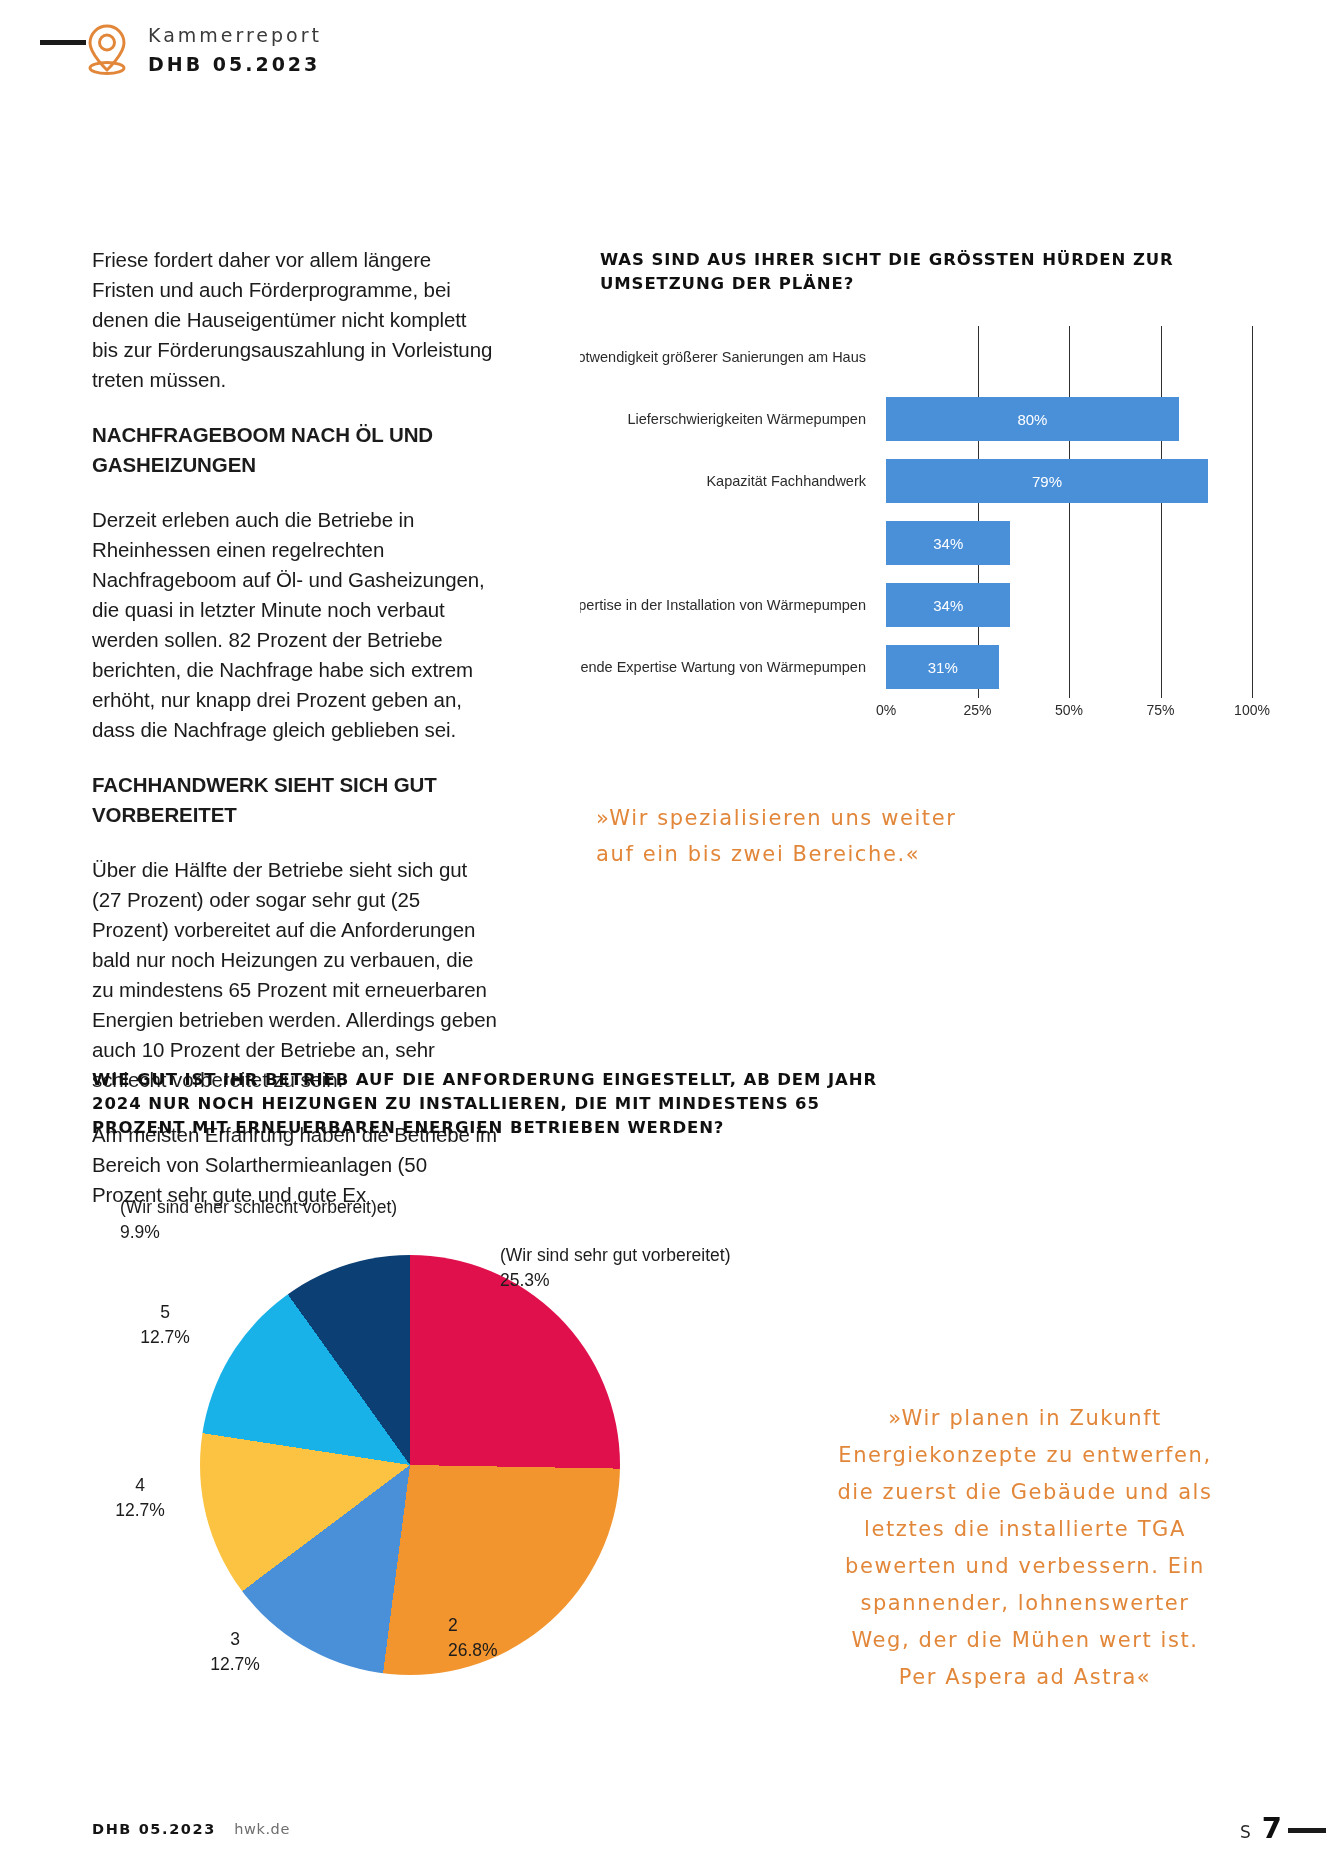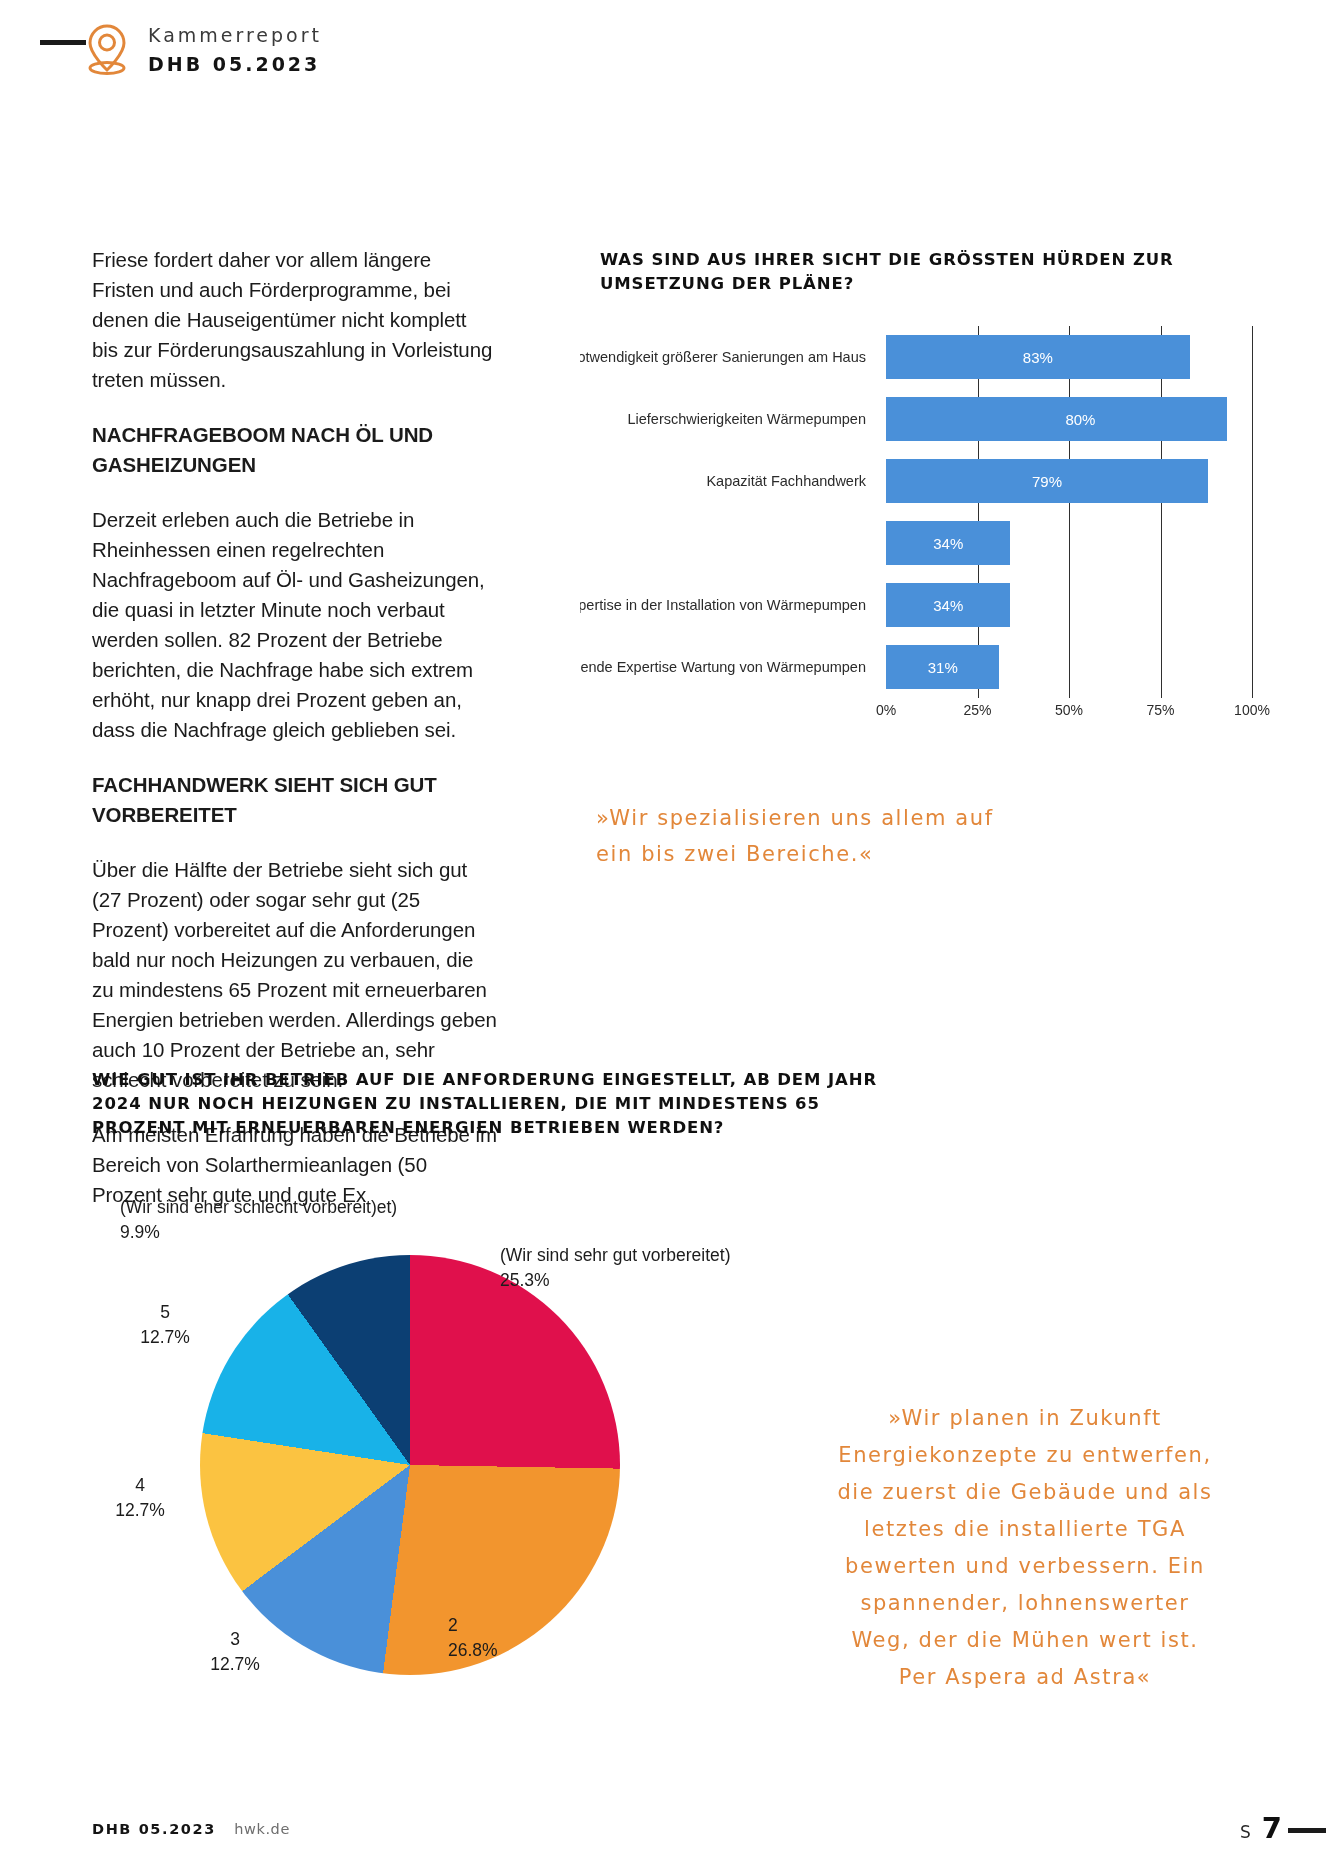--- a/index.html
+++ b/index.html
@@ -105,9 +105,6 @@
     <div id="bcRows">
         <div class="bc-row">
           <div class="bc-label">Notwendigkeit größerer Sanierungen am Haus</div>
-          <div class="bc-track">
-            <div class="bc-bar" style="width: 303.78px; background: rgb(74, 144, 217);">83%</div>
-          </div>
         </div>
         <div class="bc-row">
           <div class="bc-label">Lieferschwierigkeiten Wärmepumpen</div>

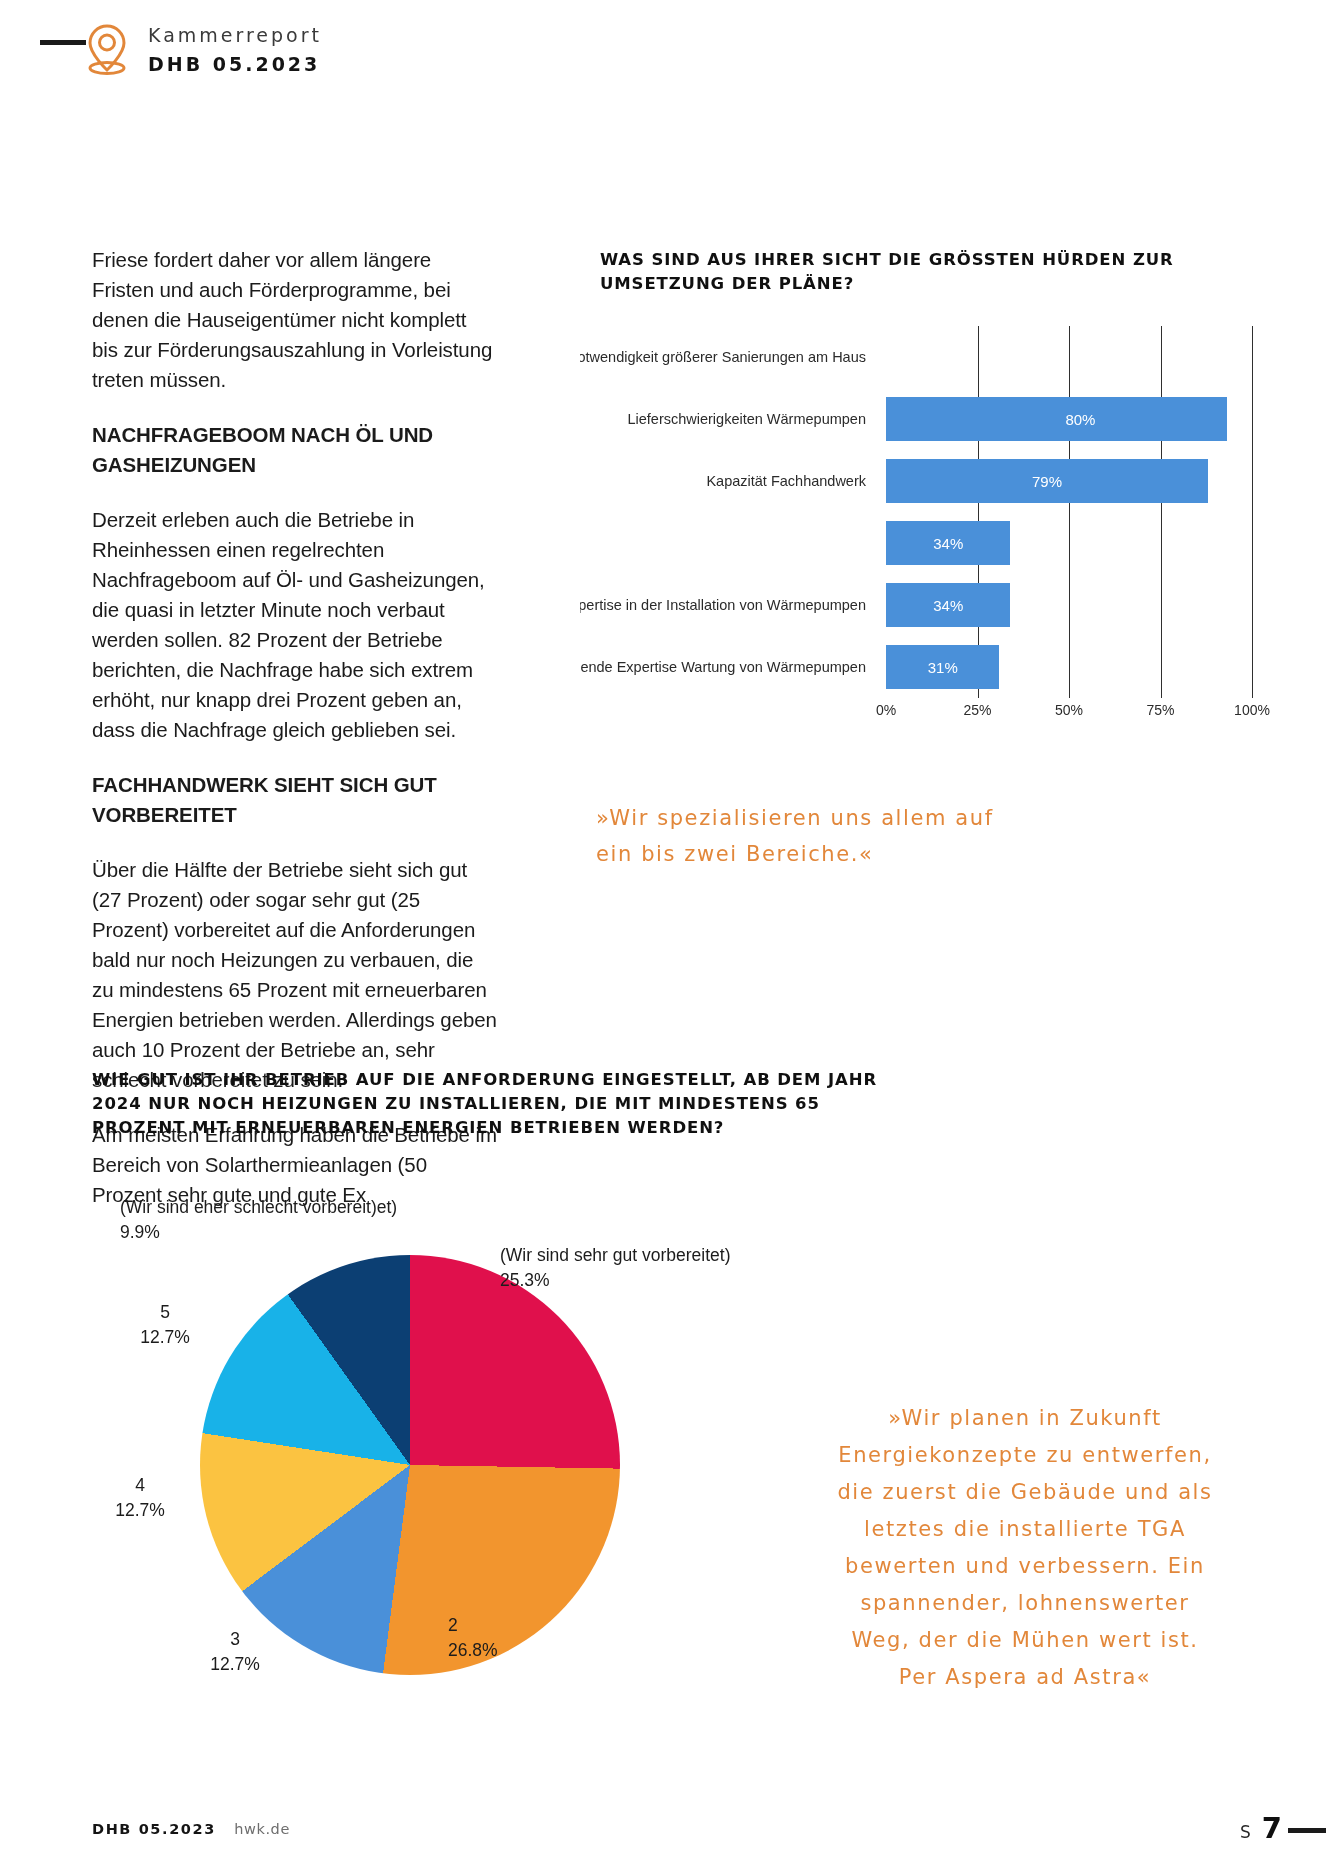--- a/index.html
+++ b/index.html
@@ -109,7 +109,7 @@
         <div class="bc-row">
           <div class="bc-label">Lieferschwierigkeiten Wärmepumpen</div>
           <div class="bc-track">
-            <div class="bc-bar" style="width: 292.8px; background: rgb(74, 144, 217); padding-left: 48px;">80%</div>
+            <div class="bc-bar" style="width: 292.8px; background: rgb(74, 144, 217);">80%</div>
           </div>
         </div>
         <div class="bc-row">

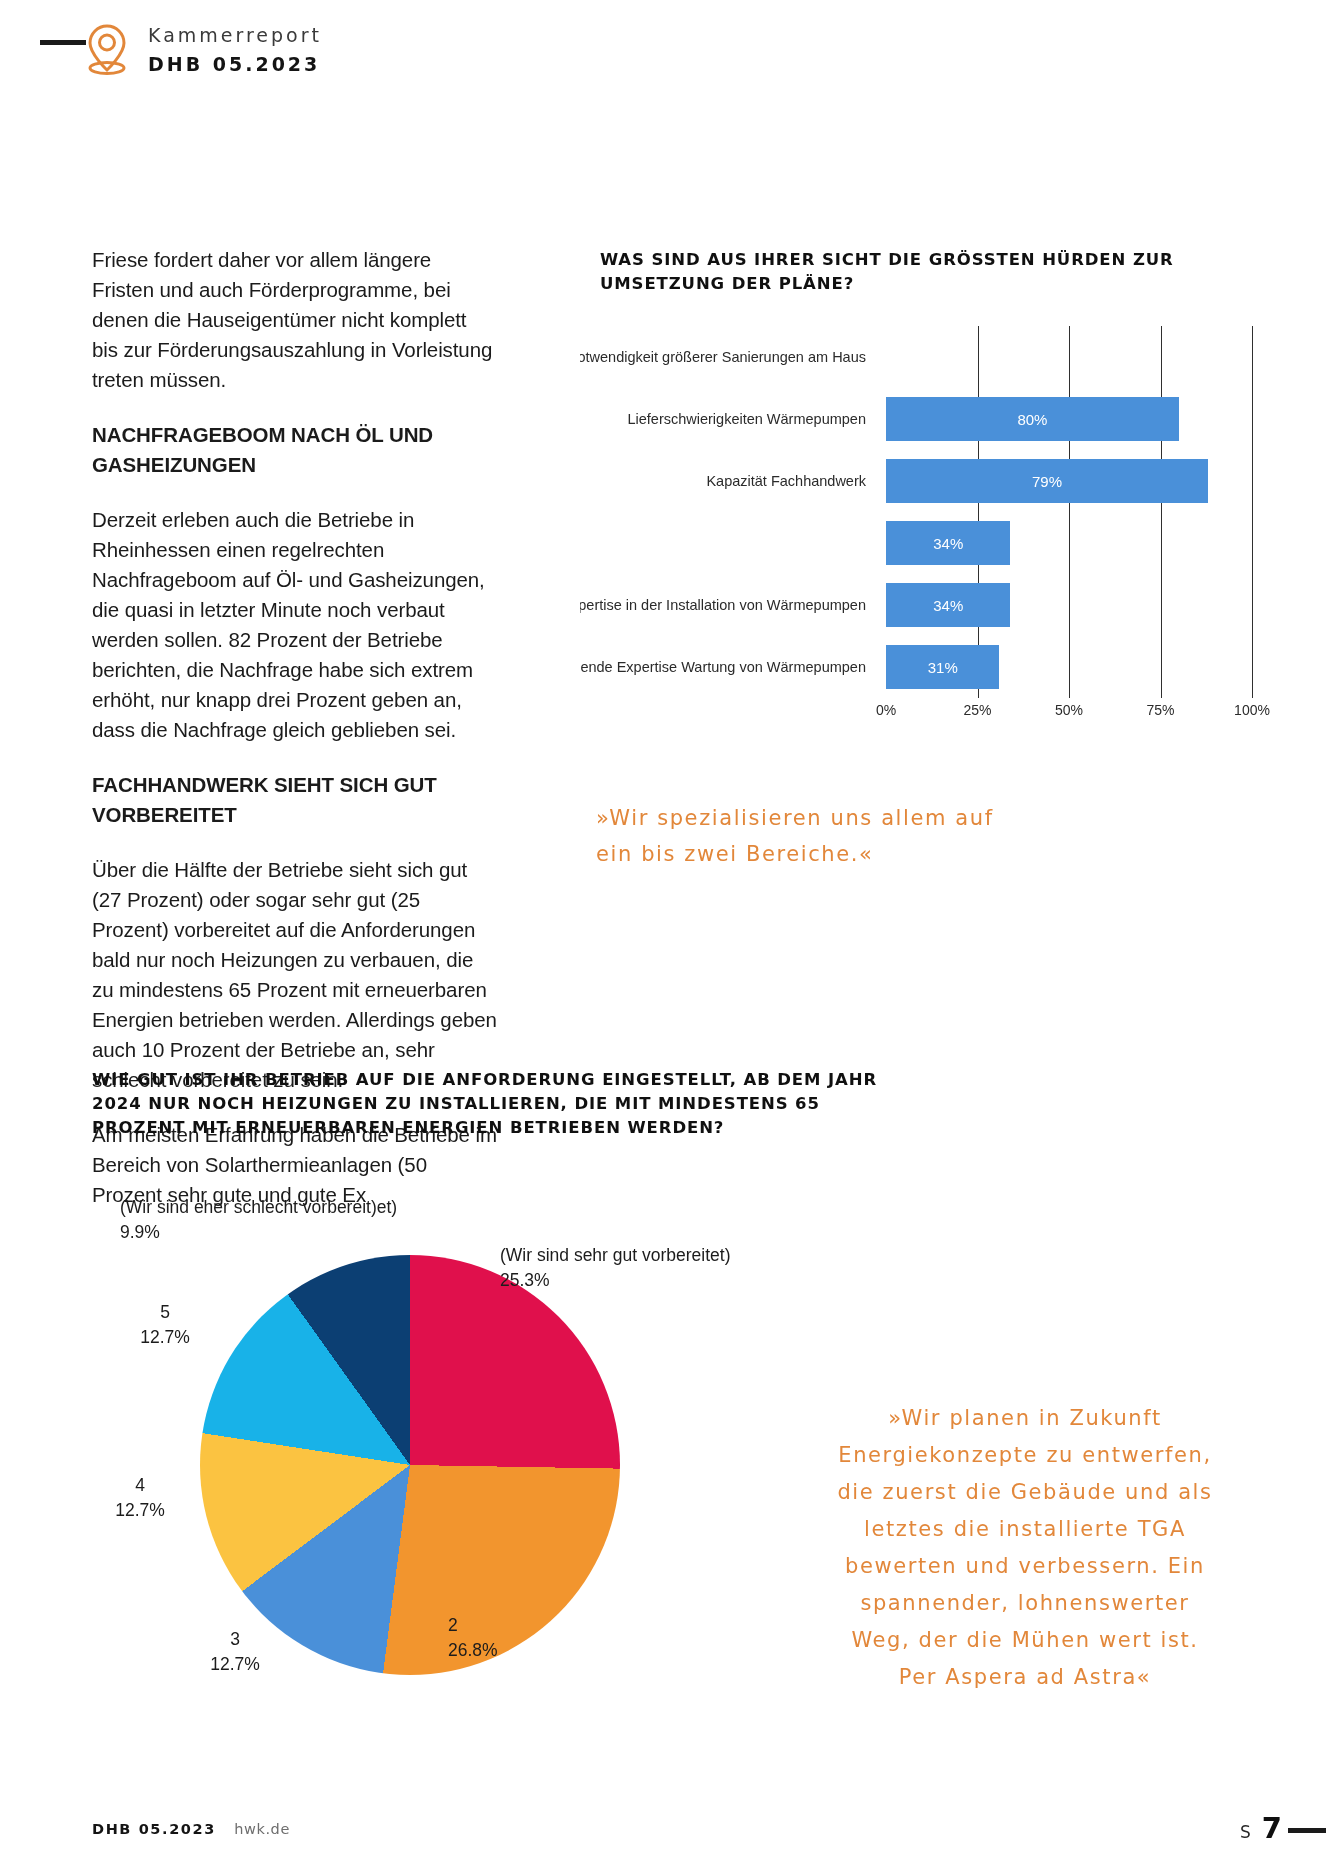--- a/index.html
+++ b/index.html
@@ -146,7 +146,7 @@
   </div>
 </div>
 
-<div class="quote quote1">»Wir spezialisieren uns allem auf ein bis zwei Bereiche.«</div>
+<div class="quote quote1">»Wir spezialisieren uns weiter auf ein bis zwei Bereiche.«</div>
 
 <div class="q-head pie-head">WIE GUT IST IHR BETRIEB AUF DIE ANFORDERUNG EINGESTELLT, AB DEM JAHR 2024 NUR NOCH HEIZUNGEN ZU INSTALLIEREN, DIE MIT MINDESTENS 65 PROZENT MIT ERNEUERBAREN ENERGIEN BETRIEBEN WERDEN?</div>
 

